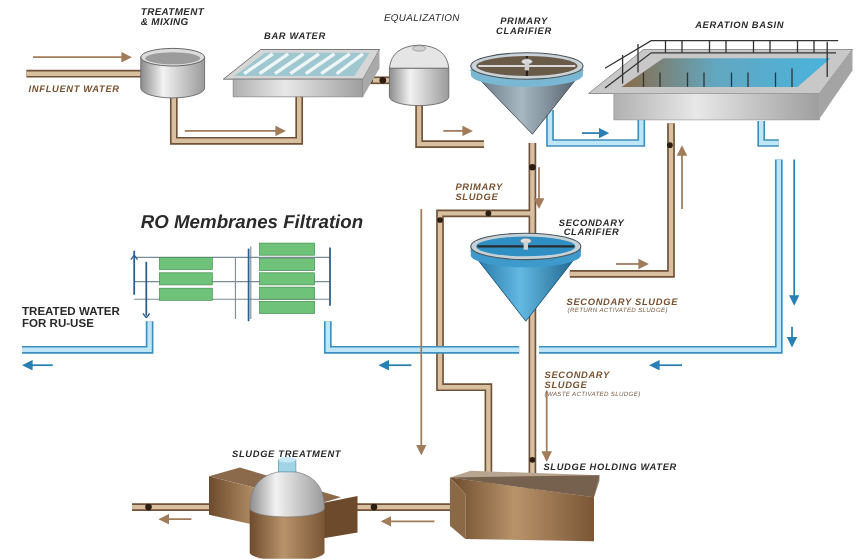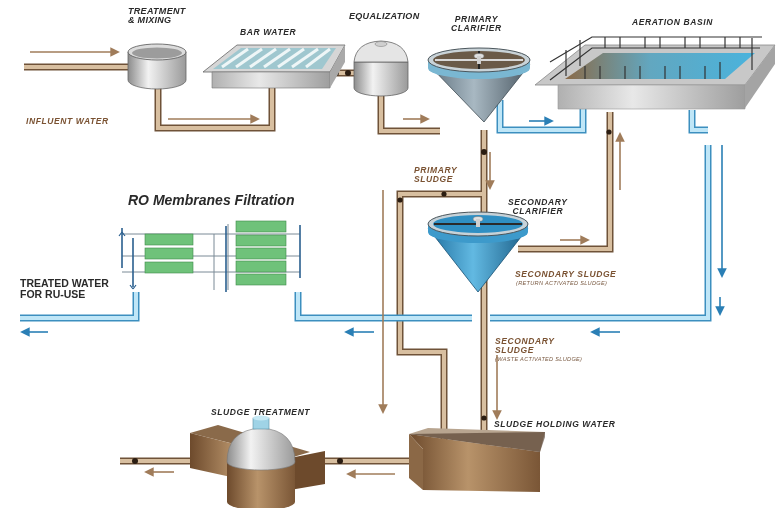--- a/index.html
+++ b/index.html
@@ -260,7 +260,7 @@
   <div>&amp; MIXING</div>
 </div>
 <div class="lbl blkb" style="left:240px;top:28px;">BAR WATER</div>
-<div class="lbl blk" style="left:349px;top:12px;font-weight:bold;">EQUALIZATION</div>
+<div class="lbl blk" style="left:349px;top:12px;font-weight:normal;">EQUALIZATION</div>
 <div class="lbl blkb" style="left:451px;top:15px;text-align:center;">
   <div>PRIMARY</div>
   <div>CLARIFIER</div>

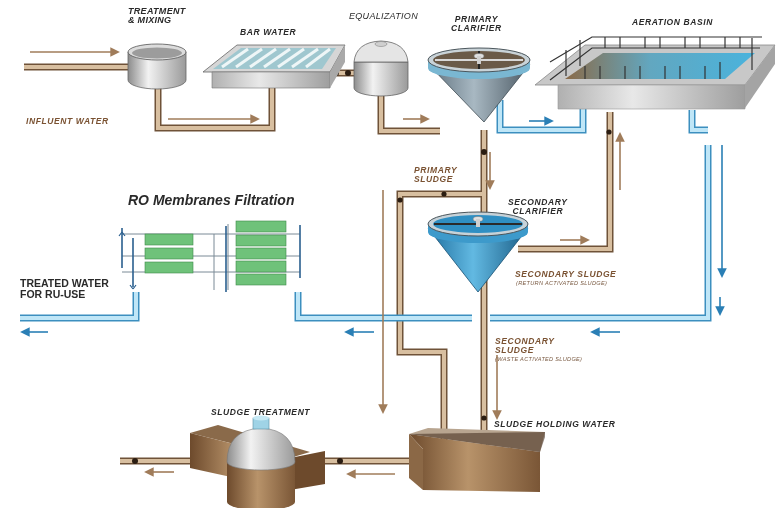--- a/index.html
+++ b/index.html
@@ -266,7 +266,7 @@
   <div>CLARIFIER</div>
 </div>
 <div class="lbl blkb" style="left:632px;top:18px;">AERATION BASIN</div>
-<div class="lbl brn" style="left:26px;top:77px;margin-top:40px;">INFLUENT WATER</div>
+<div class="lbl brn" style="left:26px;top:77px;">INFLUENT WATER</div>
 
 <div class="lbl brn" style="left:414px;top:166px;">
   <div>PRIMARY</div>

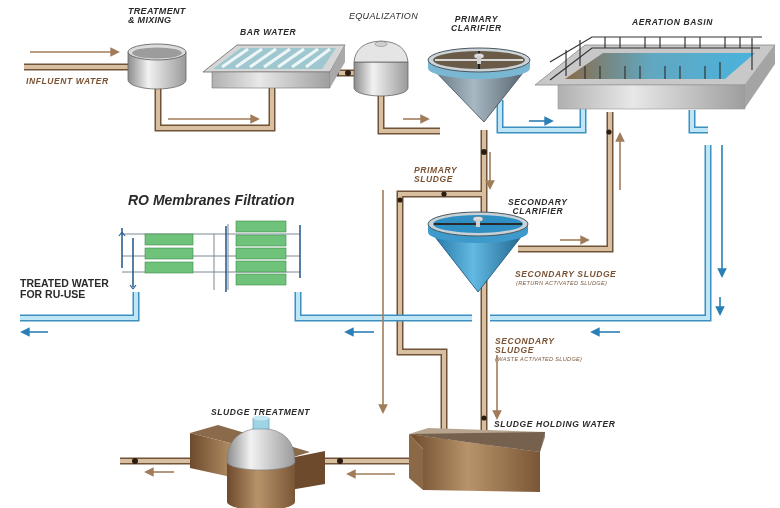--- a/index.html
+++ b/index.html
@@ -10,7 +10,7 @@
   .blkb { color: #2a2a2a; font-size: 8.5px; font-style: italic; font-weight: 900; letter-spacing: 0.6px; }
   .brn { color: #7a5232; font-size: 8.5px; font-style: italic; font-weight: 900; letter-spacing: 0.6px; }
   .sub { color: #7a5a42; font-size: 5.6px; font-style: italic; font-weight: normal; letter-spacing: 0.3px; }
-  .ro { color: #2a2a2a; font-size: 14px; font-style: italic; font-weight: bold; }
+  .ro { color: #2a2a2a; font-size: 17px; font-style: italic; font-weight: bold; }
   .tw { color: #2a2a2a; font-size: 10.5px; font-weight: bold; }
 </style>
 </head>

